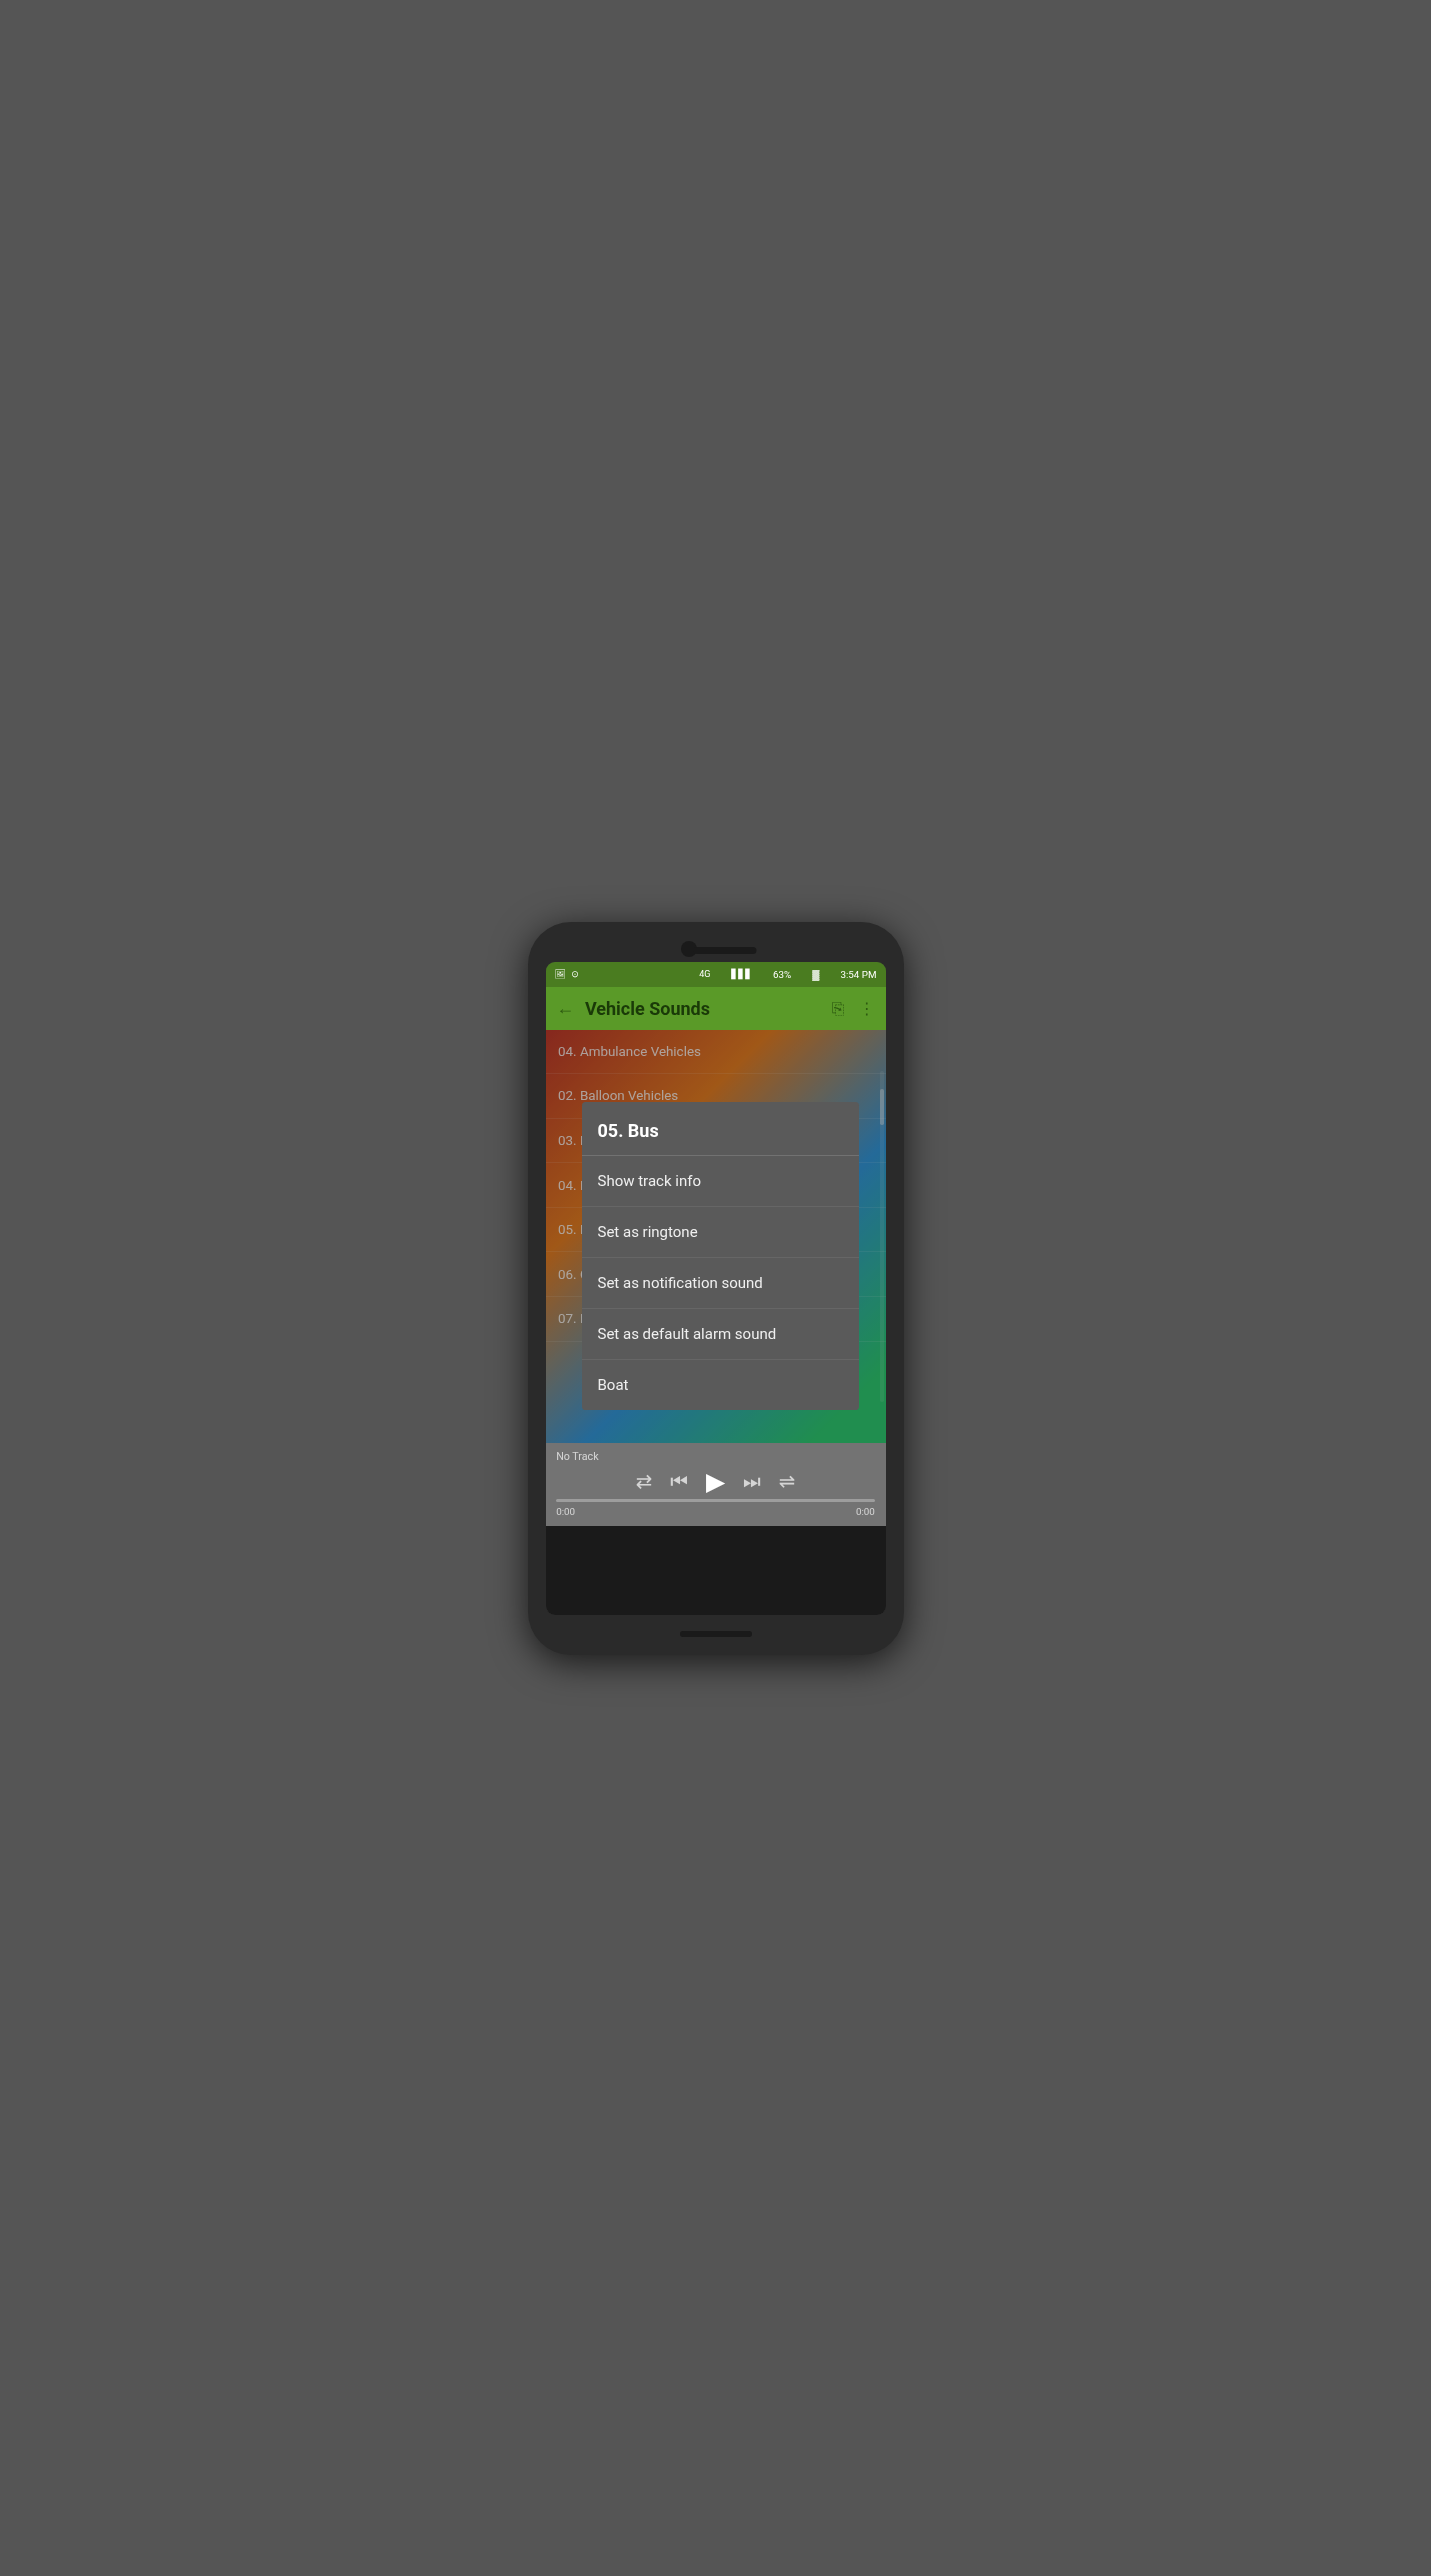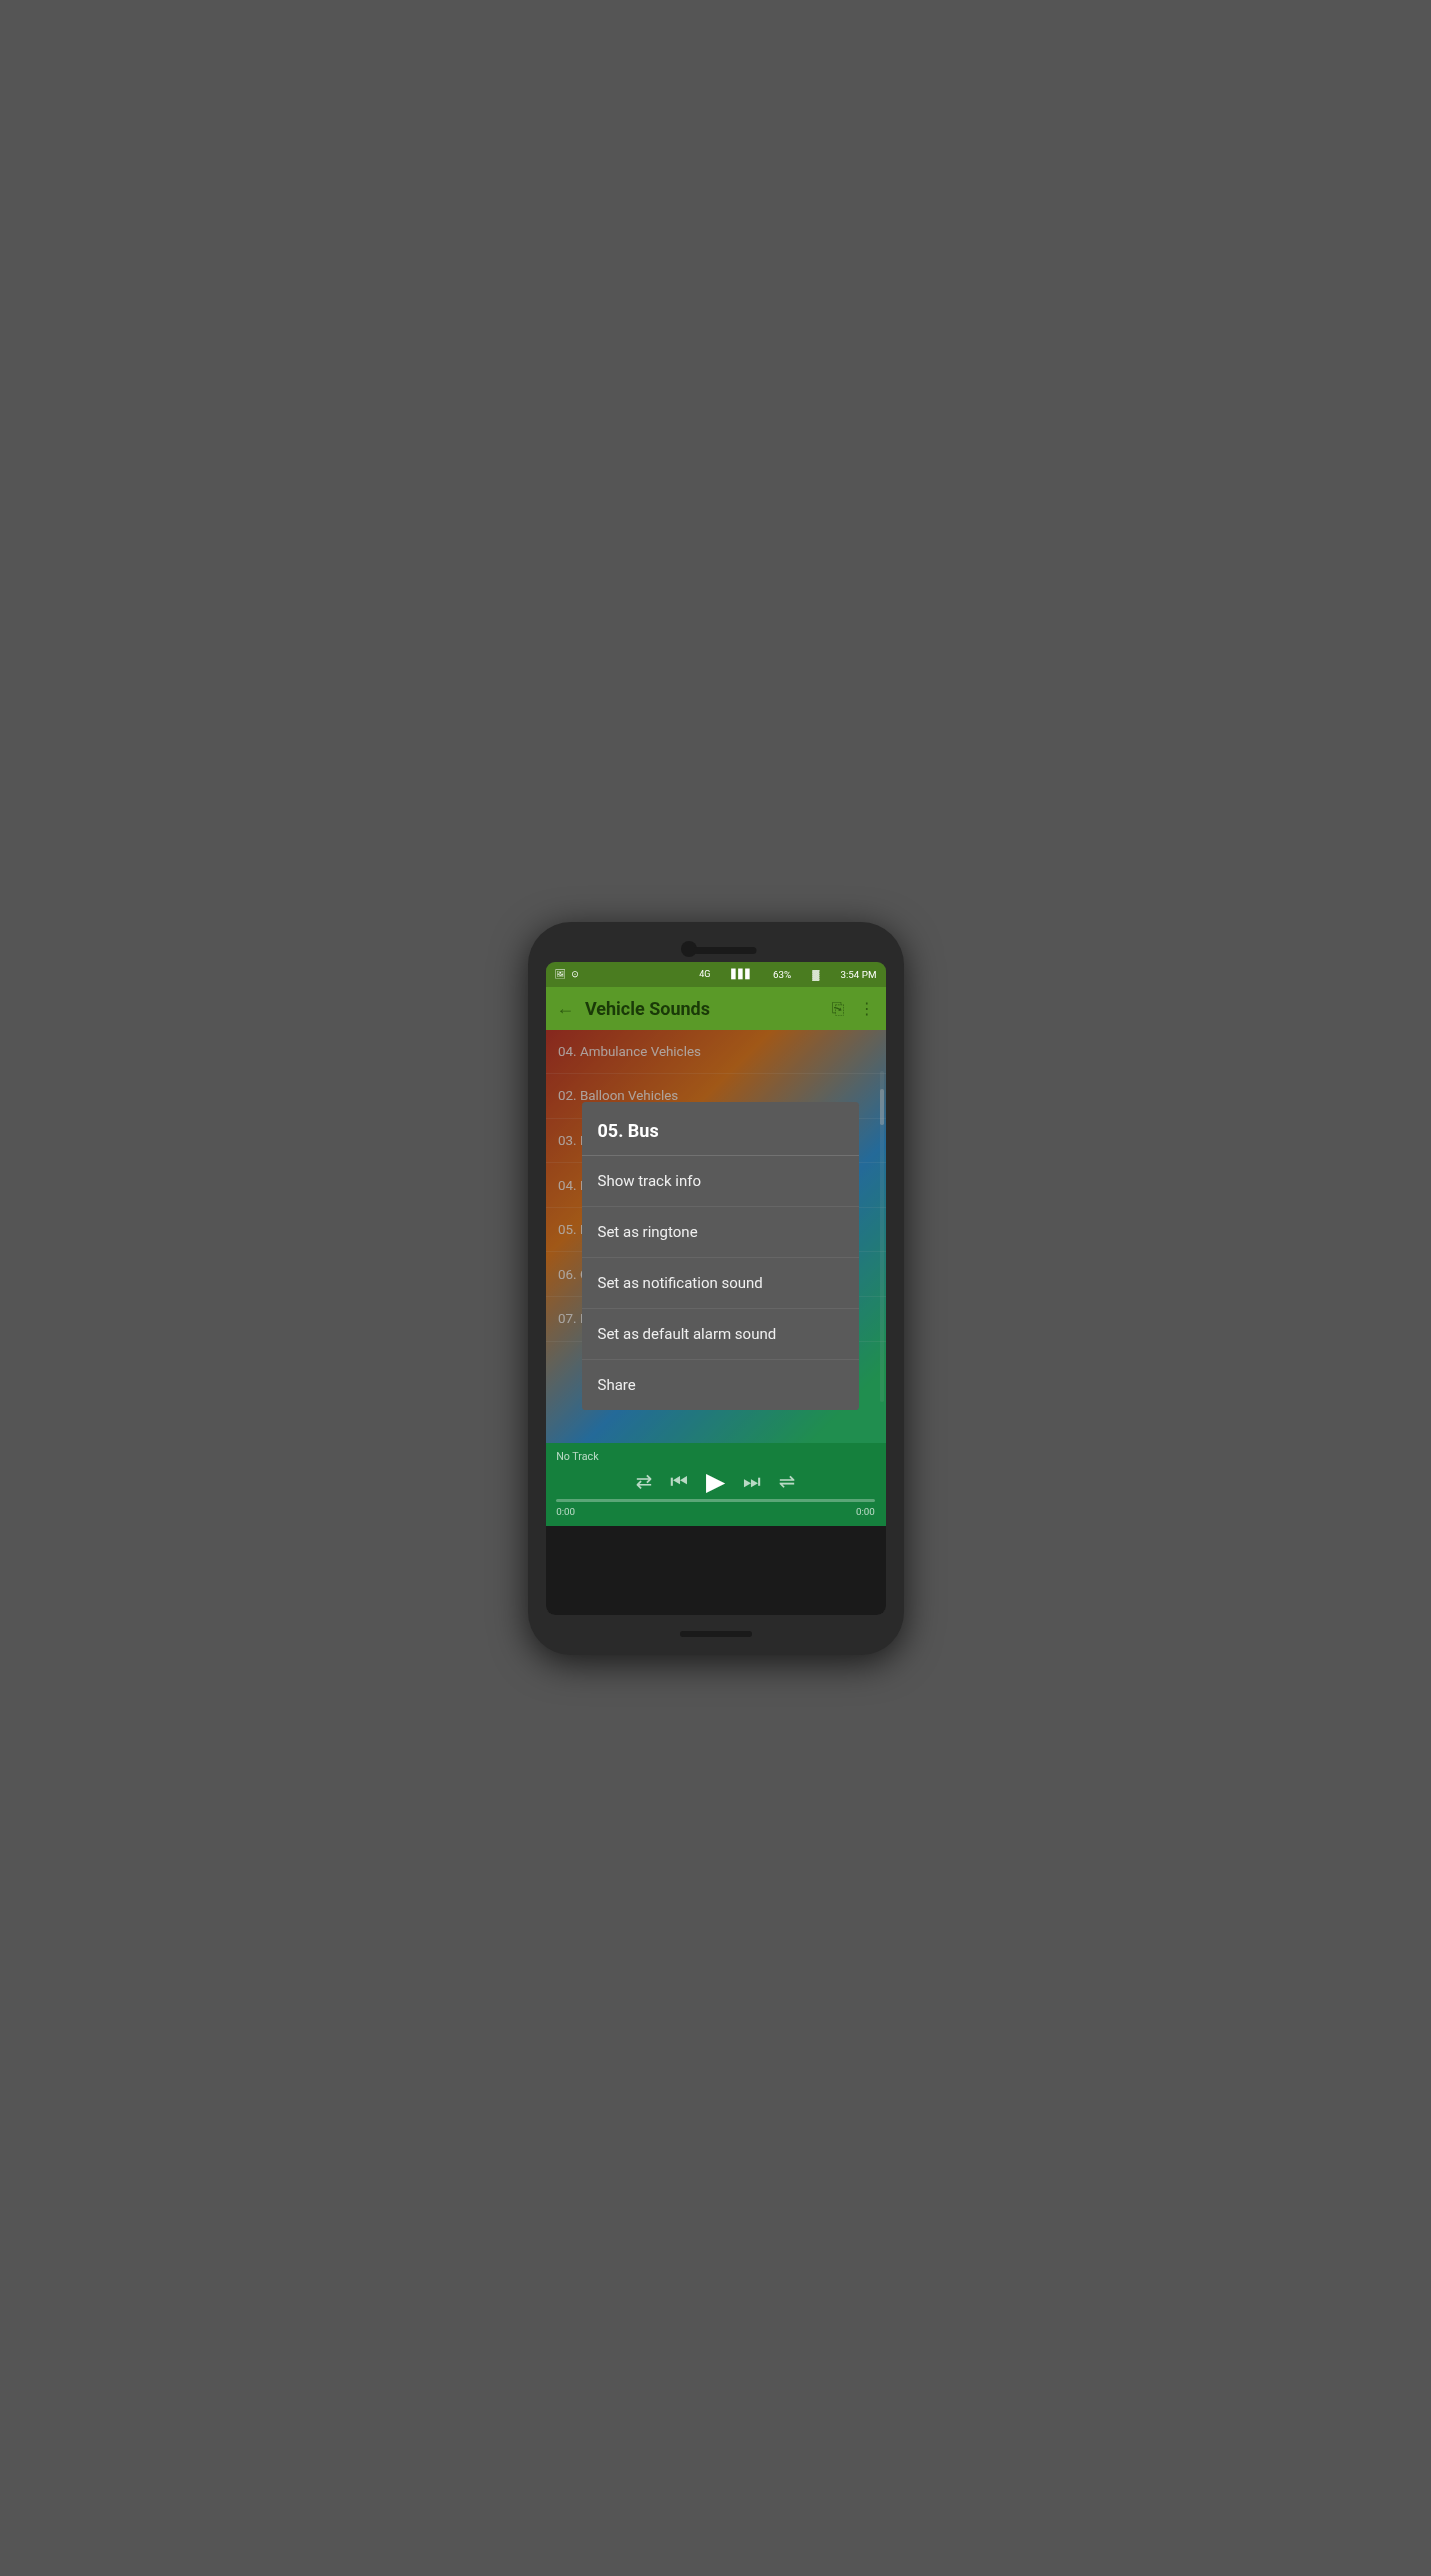--- a/index.html
+++ b/index.html
@@ -316,7 +316,7 @@
         <div class="context-menu-item">Set as ringtone</div>
         <div class="context-menu-item">Set as notification sound</div>
         <div class="context-menu-item">Set as default alarm sound</div>
-        <div class="context-menu-item">Share</div>
+        <div class="context-menu-item">Boat</div>
       </div>
 
     </div>

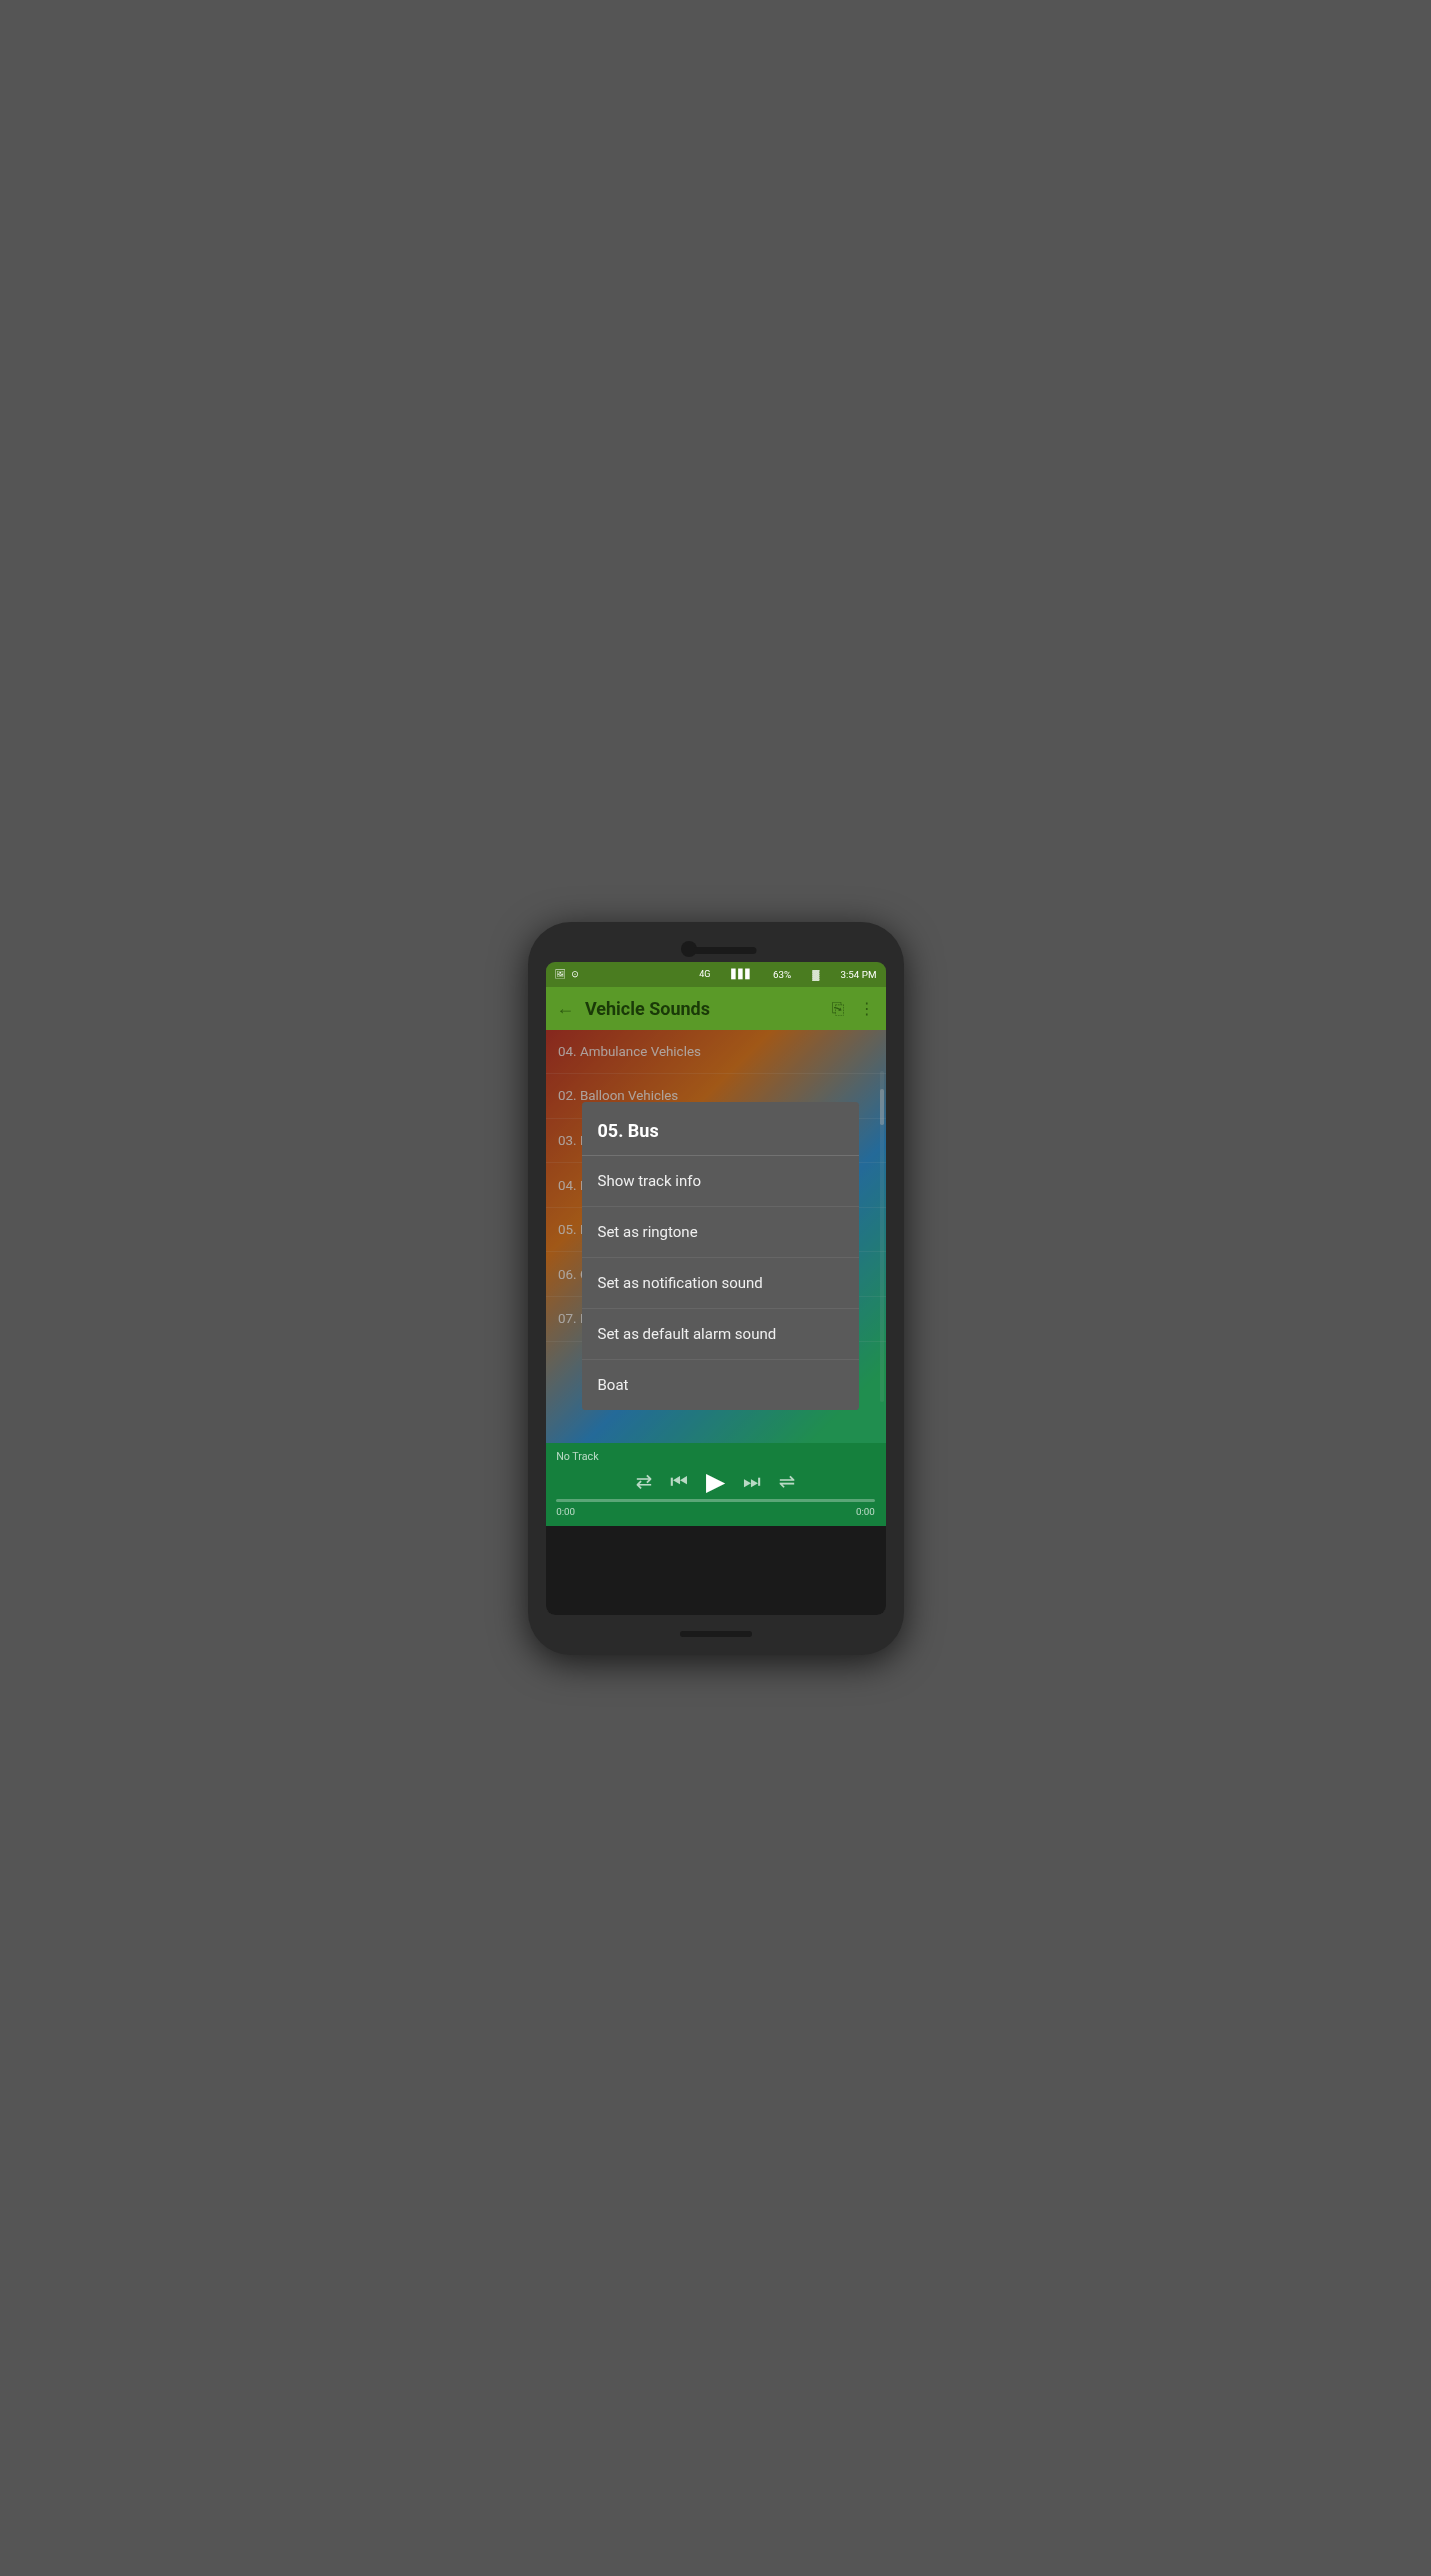--- a/index.html
+++ b/index.html
@@ -214,7 +214,7 @@
 
     
     .player-bar {
-      background: #15803d;
+      background: #737373;
       padding: 7.2px 10.7px 9px;
       flex-shrink: 0;
     }

